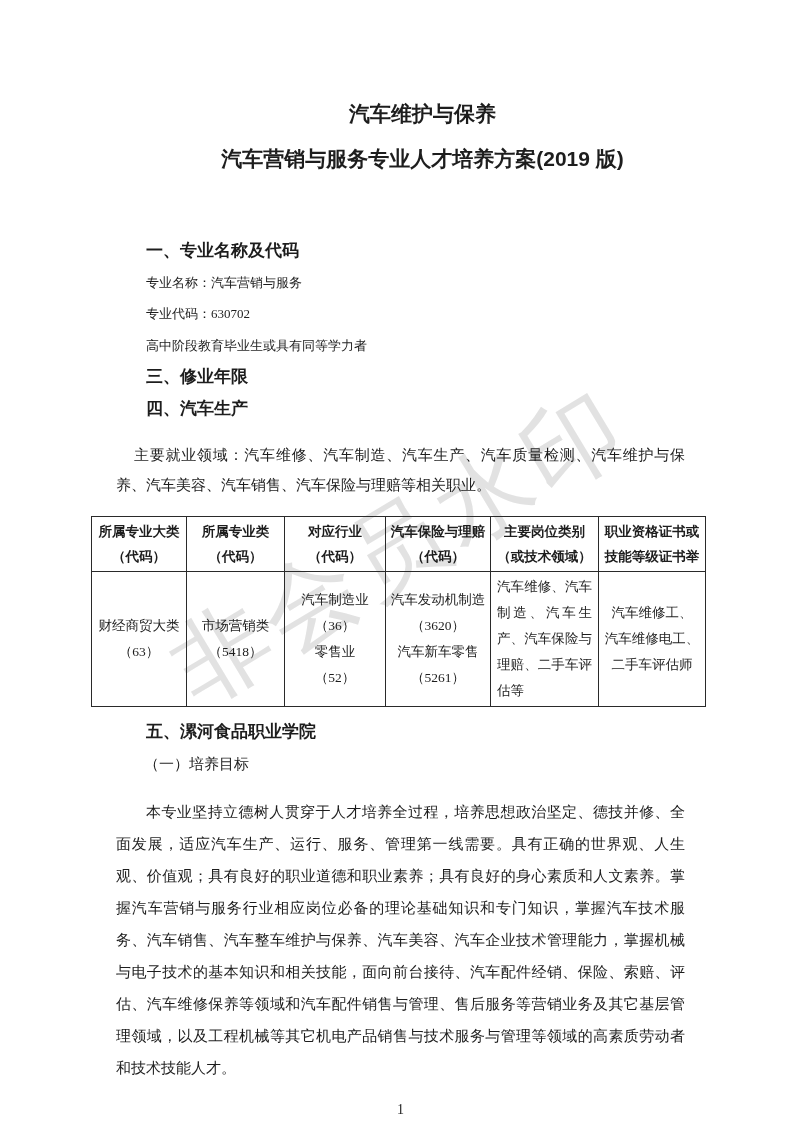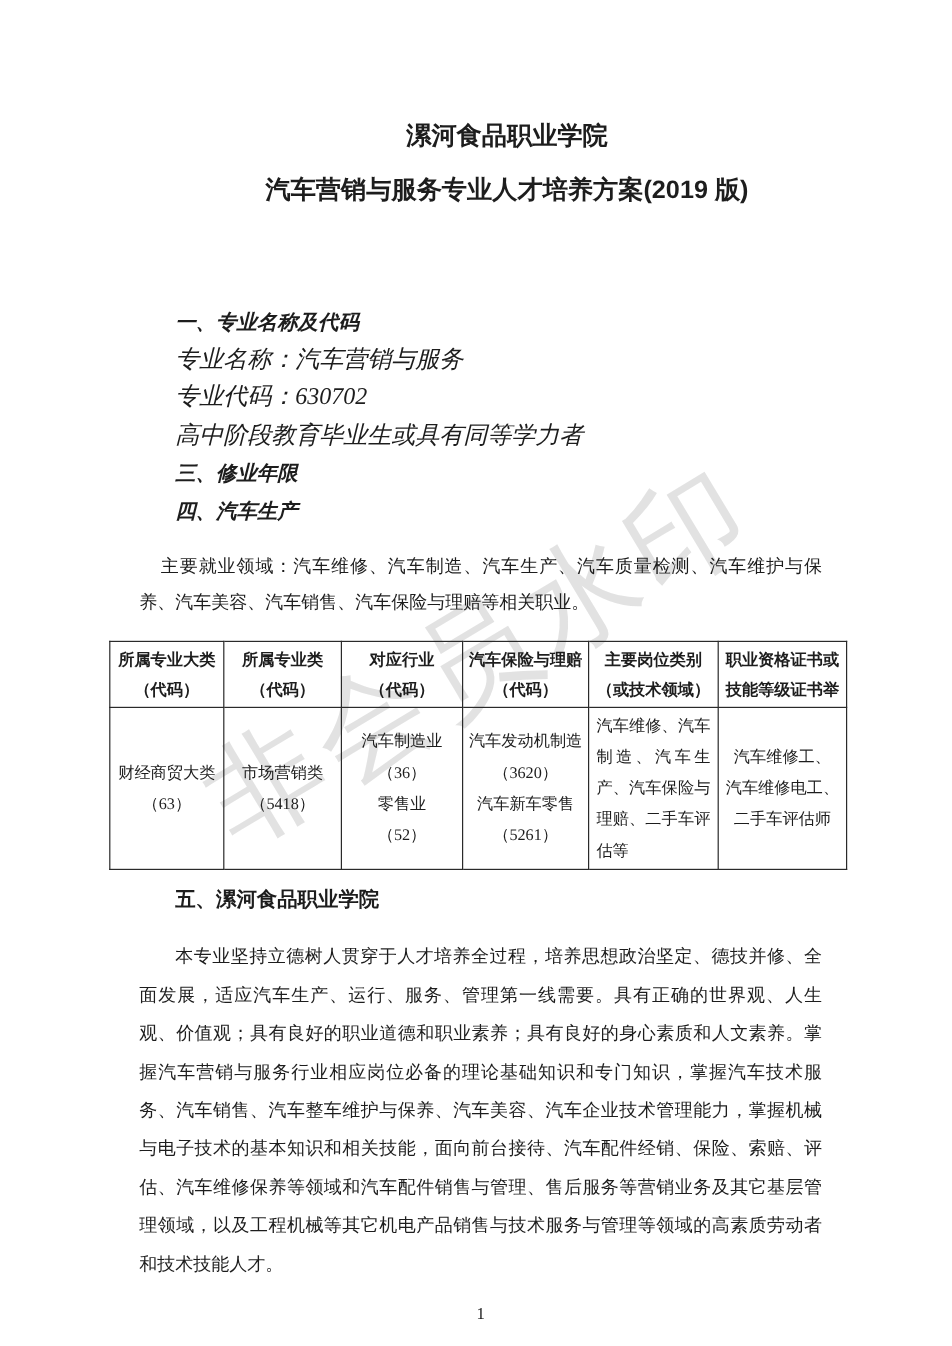--- a/index.html
+++ b/index.html
@@ -58,7 +58,7 @@
   <div class="watermark">非会员水印</div>
 
   <div class="content">
-    <h1 class="doc-title">漯河食品职业学院</h1>
+    <h1 class="doc-title">汽车维护与保养</h1>
     <h1 class="doc-subtitle">汽车营销与服务专业人才培养方案(2019 版)</h1>
 
     <div class="intro">

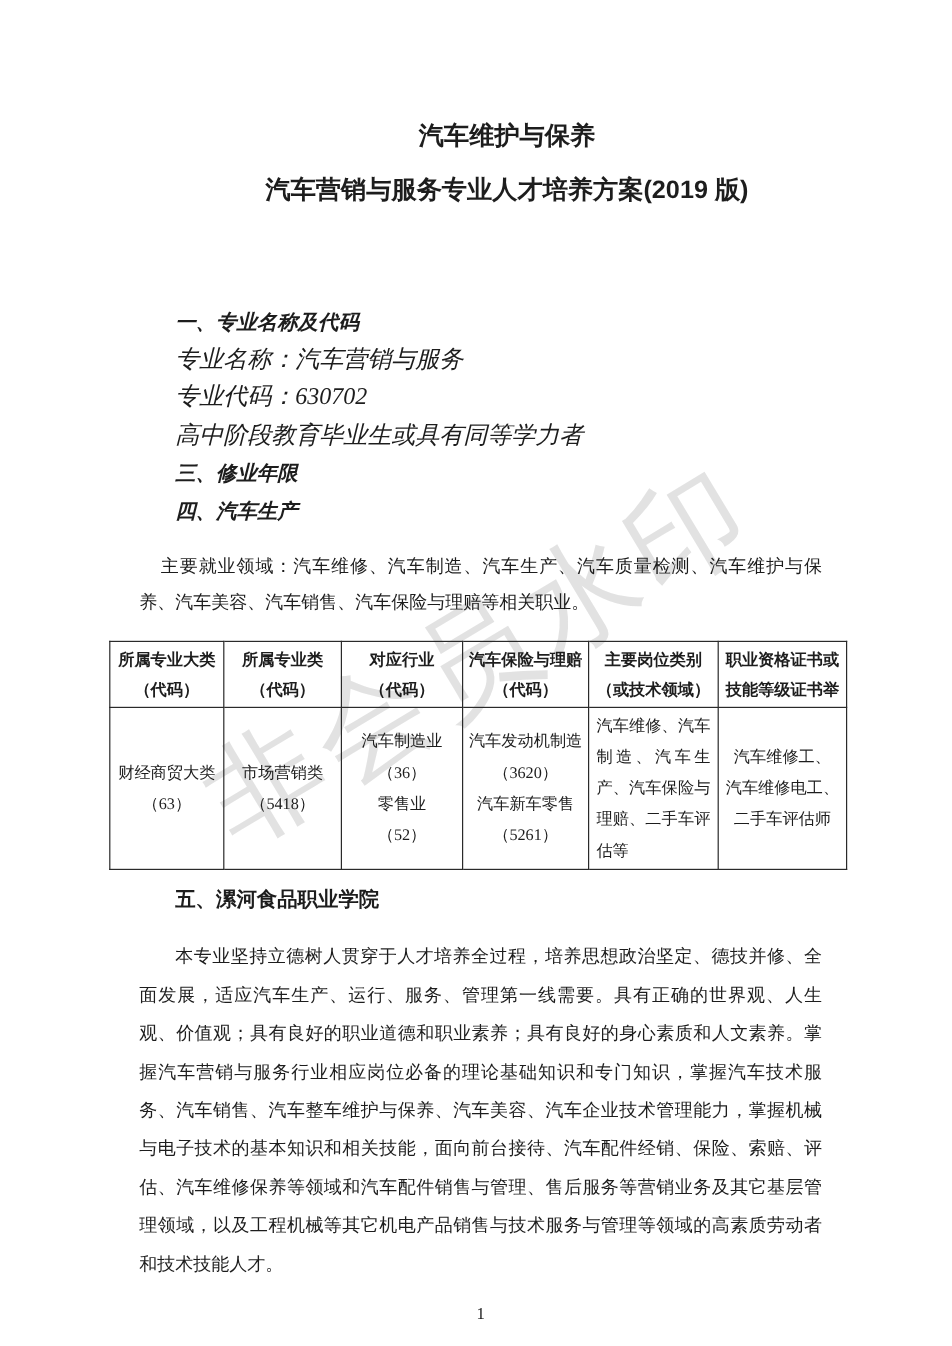--- a/index.html
+++ b/index.html
@@ -25,7 +25,7 @@
     font-weight:bold;font-size:21px;line-height:30px;
   }
   .doc-subtitle{margin-top:15px;}
-  .intro{margin-top:79px;font-style:italic;}
+  .intro{margin-top:61px;}
   .intro > div{line-height:31.5px;}
   .h{
     font-family:"Liberation Sans","DejaVu Sans",sans-serif;

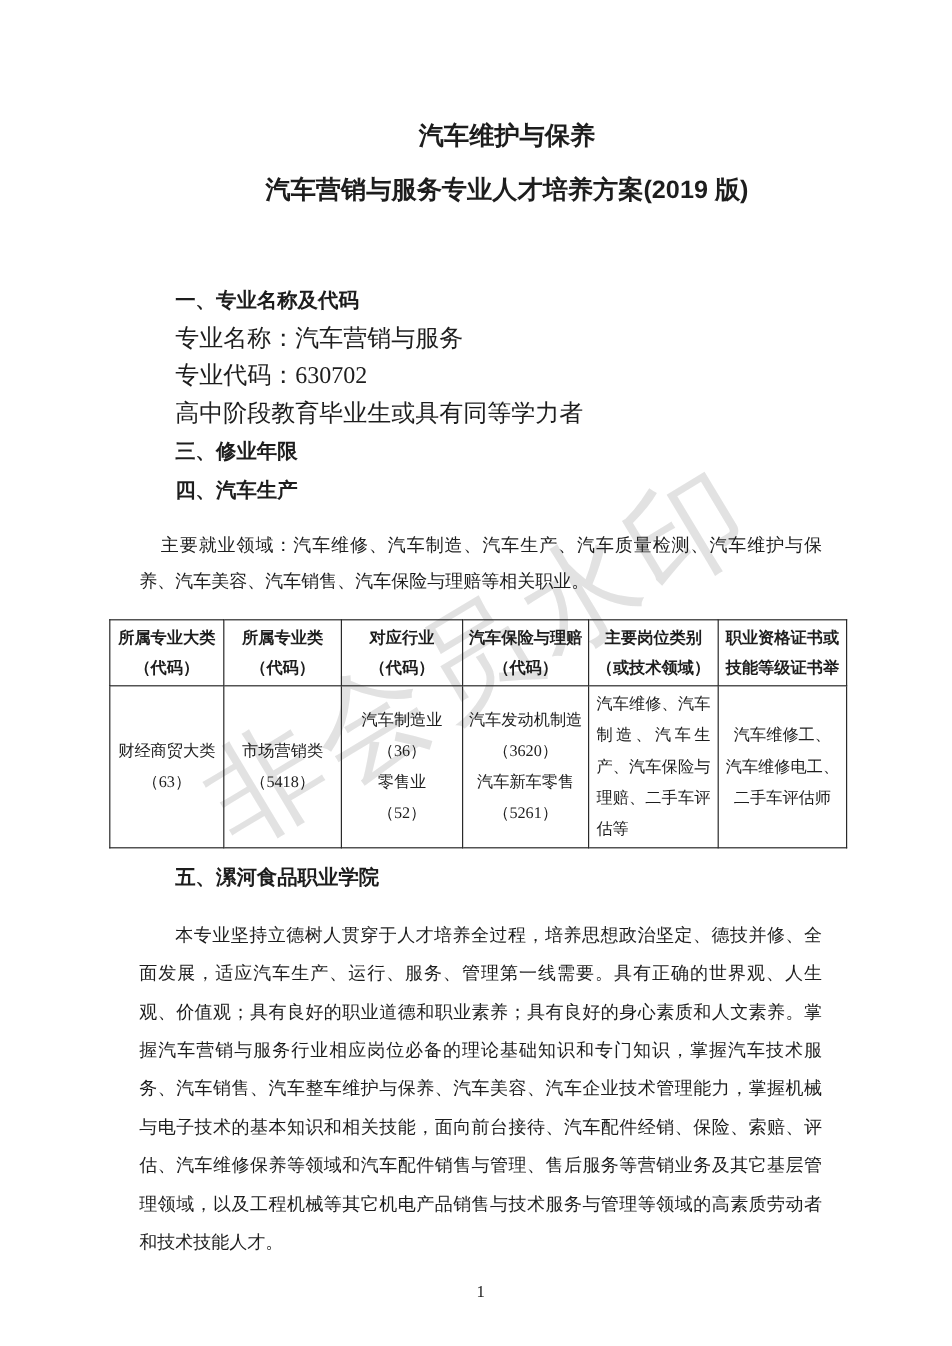--- a/index.html
+++ b/index.html
@@ -31,7 +31,7 @@
     font-family:"Liberation Sans","DejaVu Sans",sans-serif;
     font-weight:bold;font-size:17px;text-indent:46px;
   }
-  .line{font-size:20px;text-indent:46px;}
+  .line{font-size:13px;text-indent:46px;}
   .para{margin:16px;text-align:justify;}
   .para-s4{font-size:15px;line-height:30px;text-indent:18px;}
   .career-table{

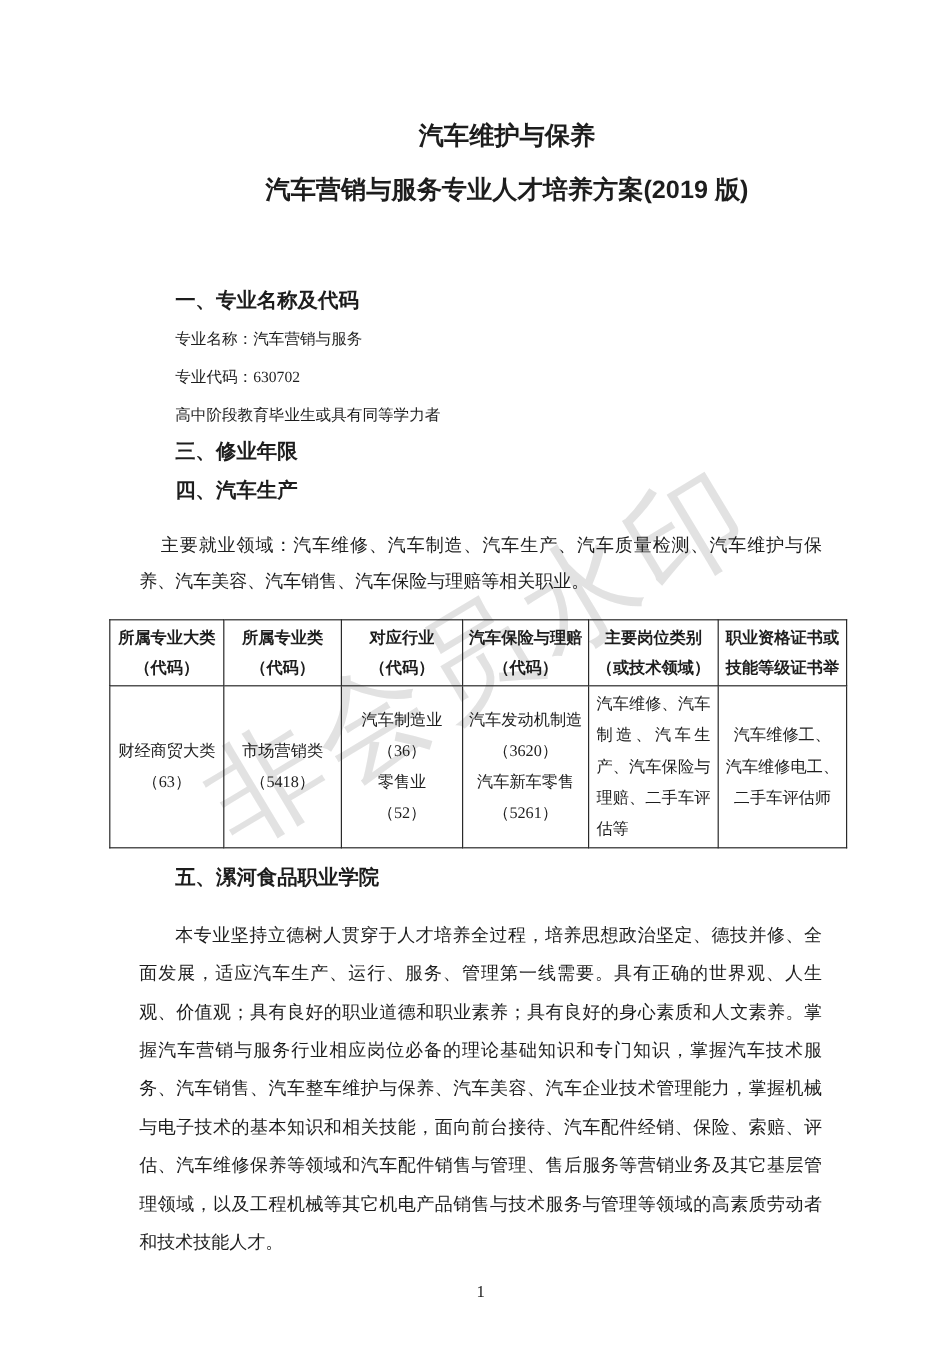--- a/index.html
+++ b/index.html
@@ -120,6 +120,7 @@
     </table>
 
     <div class="h h5">五、漯河食品职业学院</div>
+    <div class="sub">（一）培养目标</div>
     <p class="para para-s5">本专业坚持立德树人贯穿于人才培养全过程，培养思想政治坚定、德技并修、全面发展，适应汽车生产、运行、服务、管理第一线需要。具有正确的世界观、人生观、价值观；具有良好的职业道德和职业素养；具有良好的身心素质和人文素养。掌握汽车营销与服务行业相应岗位必备的理论基础知识和专门知识，掌握汽车技术服务、汽车销售、汽车整车维护与保养、汽车美容、汽车企业技术管理能力，掌握机械与电子技术的基本知识和相关技能，面向前台接待、汽车配件经销、保险、索赔、评估、汽车维修保养等领域和汽车配件销售与管理、售后服务等营销业务及其它基层管理领域，以及工程机械等其它机电产品销售与技术服务与管理等领域的高素质劳动者和技术技能人才。</p>
 
     <div class="pagenum">1</div>

